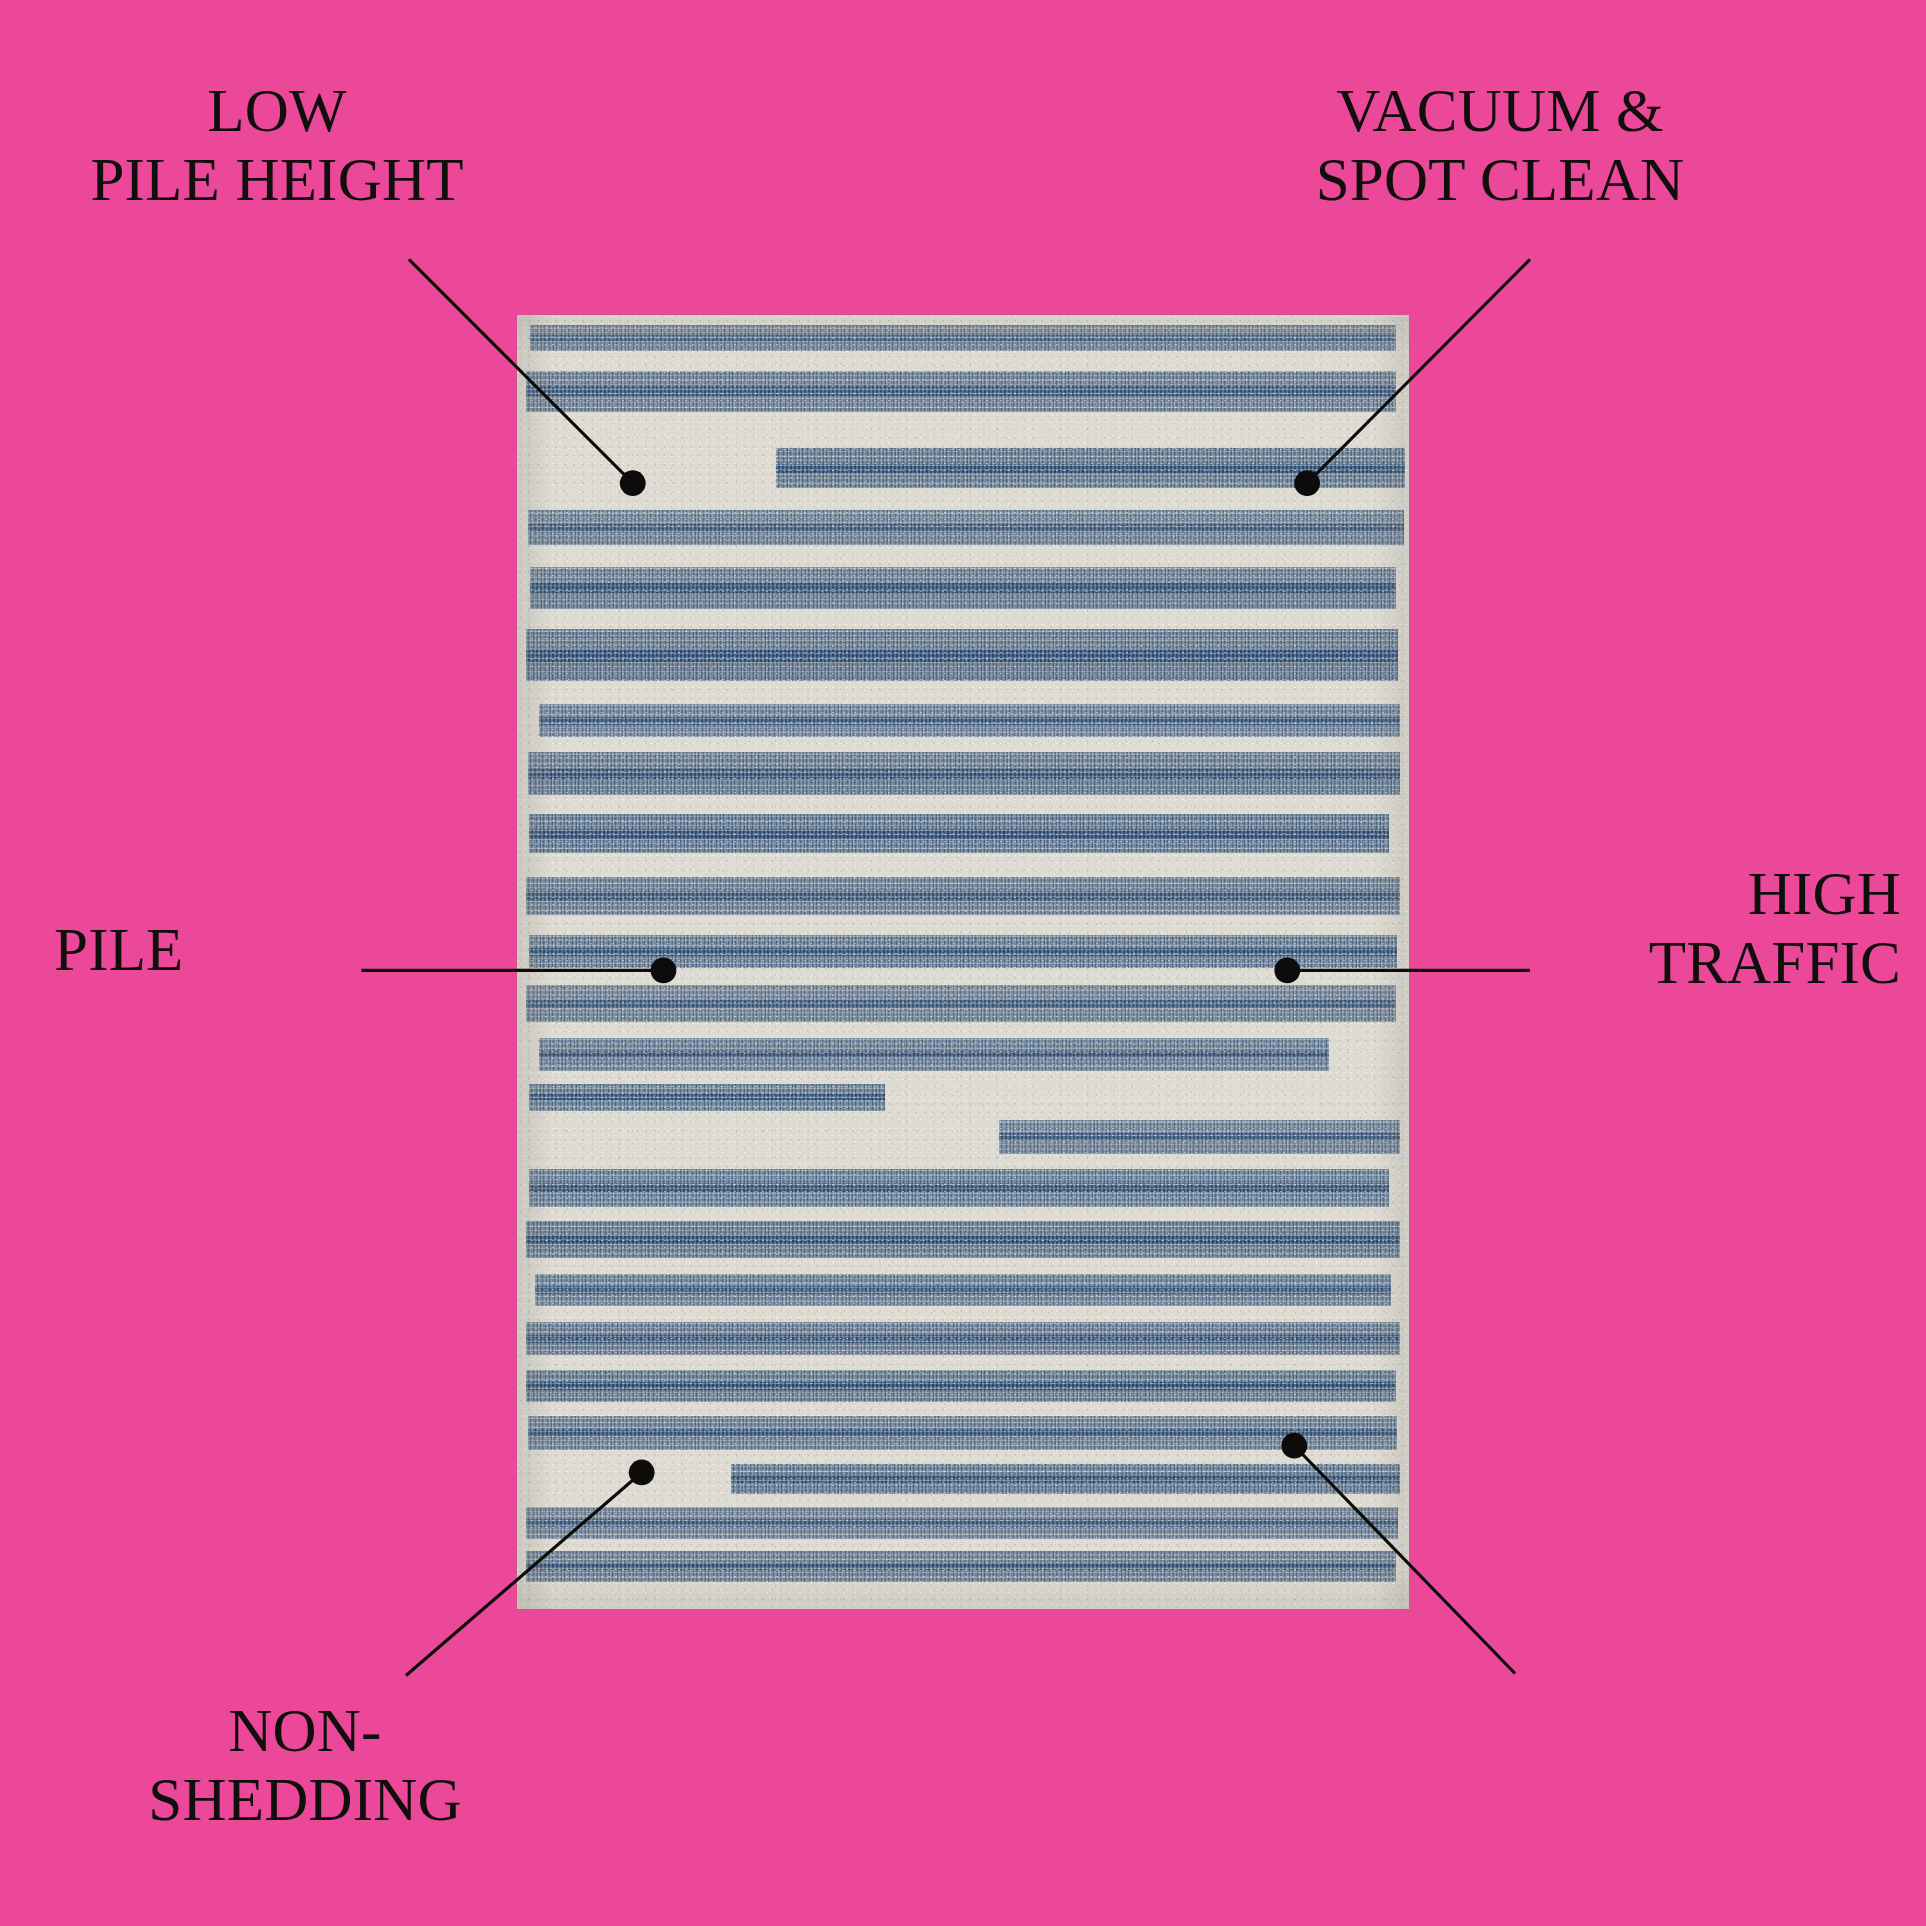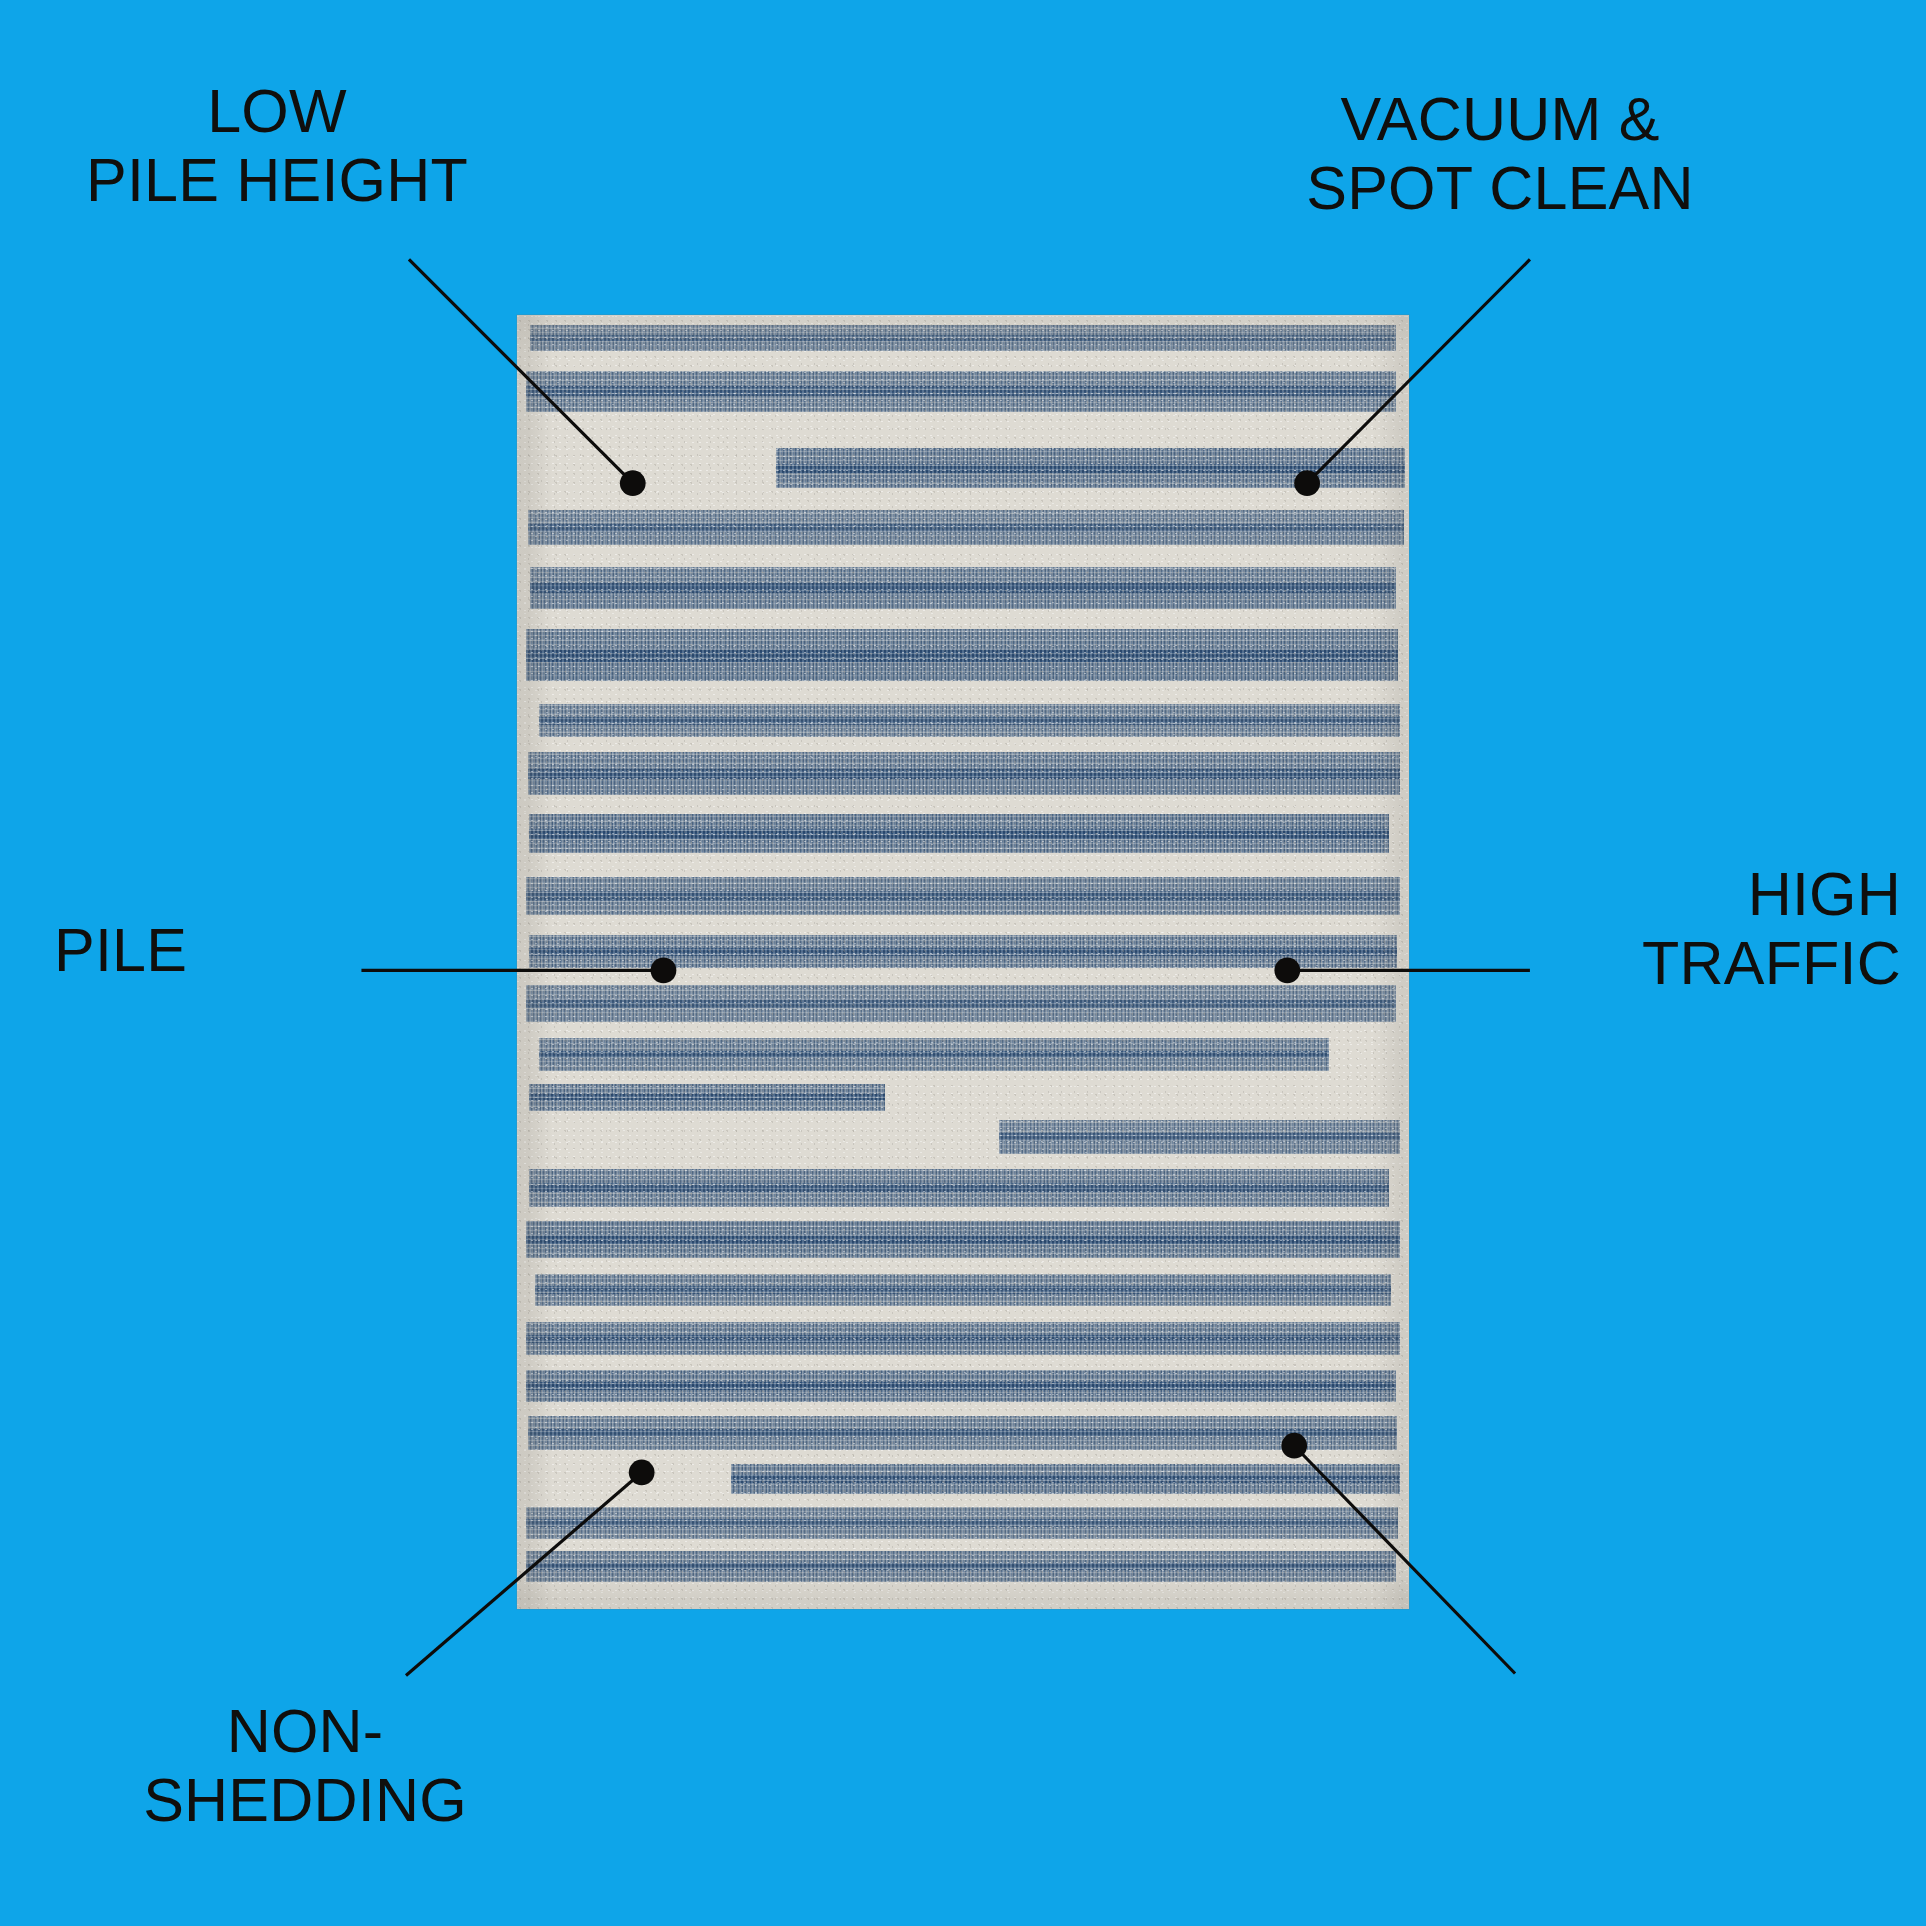--- a/index.html
+++ b/index.html
@@ -12,9 +12,9 @@
     position: relative;
     width: 1927px;
     height: 1927px;
-    background: #0ea5e9;
+    background: #ec4899;
     overflow: hidden;
-    font-family: Liberation Sans, sans-serif;
+    font-family: Liberation Serif, serif;
   }
 
   

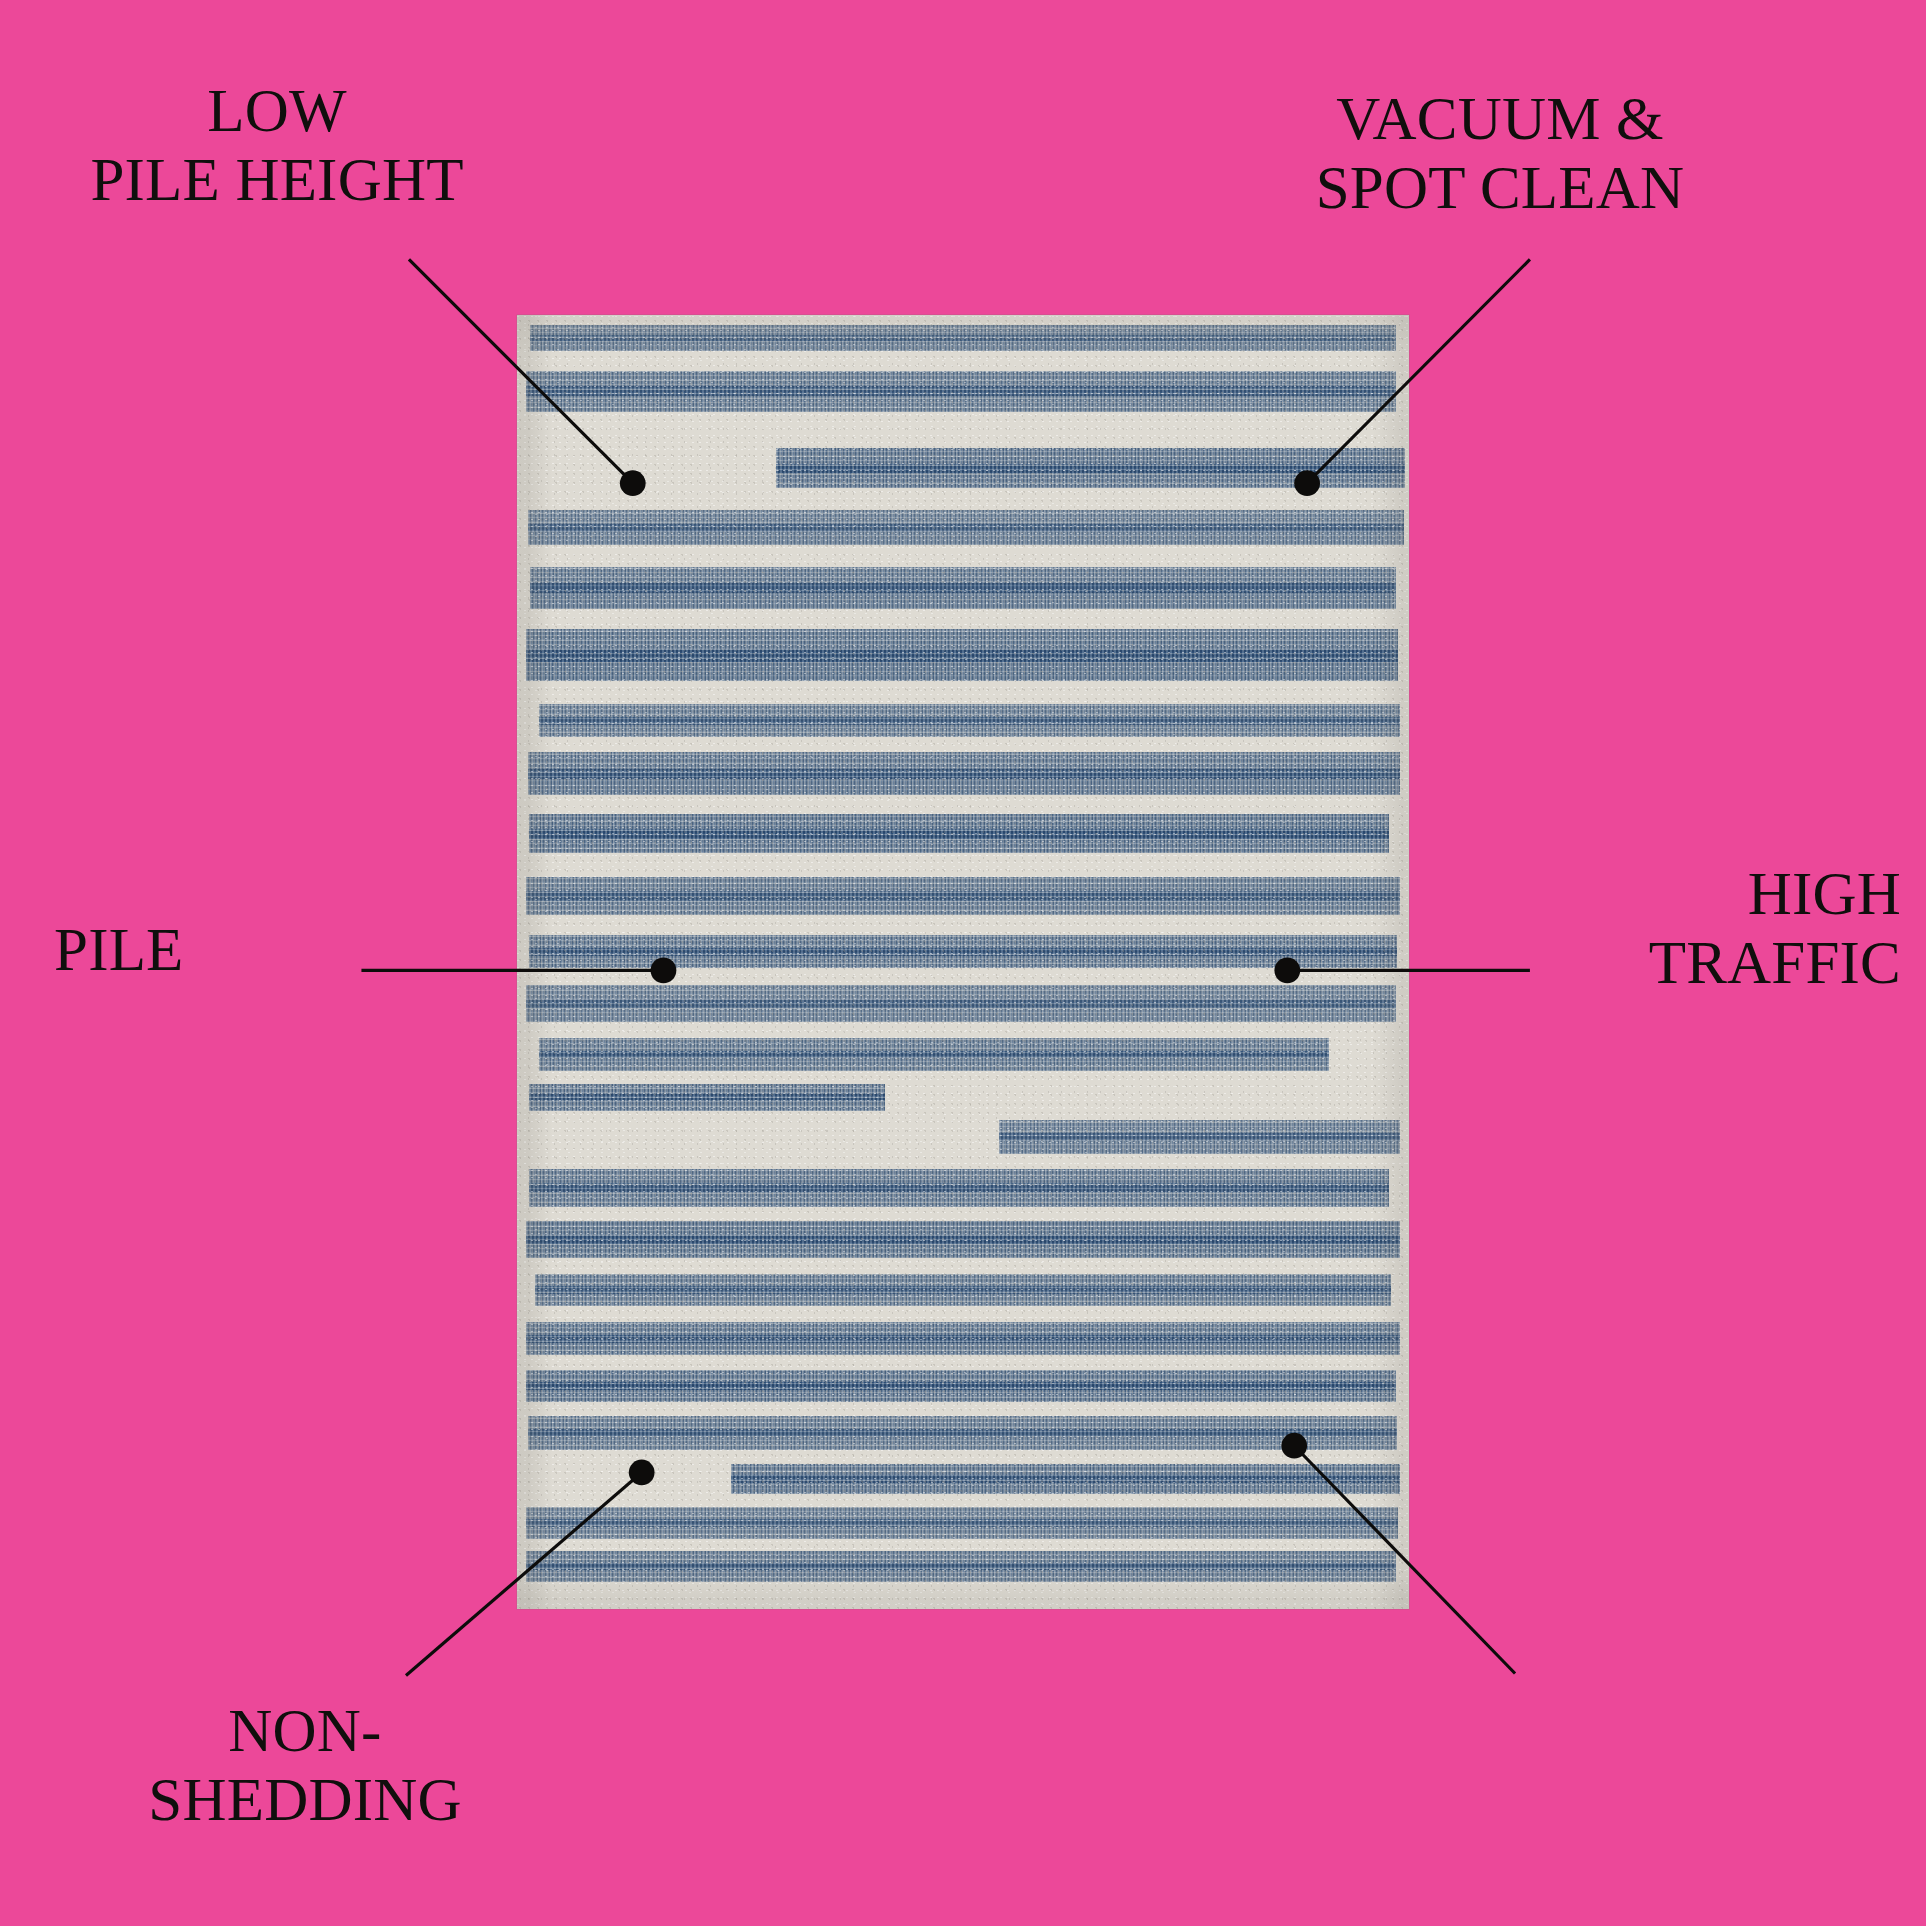--- a/index.html
+++ b/index.html
@@ -29,7 +29,7 @@
     -webkit-font-smoothing: antialiased;
   }
   .lbl-low-pile      { left: 0px;    top: 77px;   width: 554px;  text-align: center; }
-  .lbl-vacuum        { left: 1109px; top: 77px;   width: 782px;  text-align: center; margin-top: 8px; }
+  .lbl-vacuum        { left: 1109px; top: 77px;   width: 782px;  text-align: center; }
   .lbl-soft          { left: 54px;   top: 916px;  width: 218px;  text-align: left;   }
   .lbl-high-traffic  { left: 1554px; top: 860px;  width: 347px;  text-align: right; }
   .lbl-non-shedding  { left: 28px;   top: 1697px; width: 554px;  text-align: center; }

